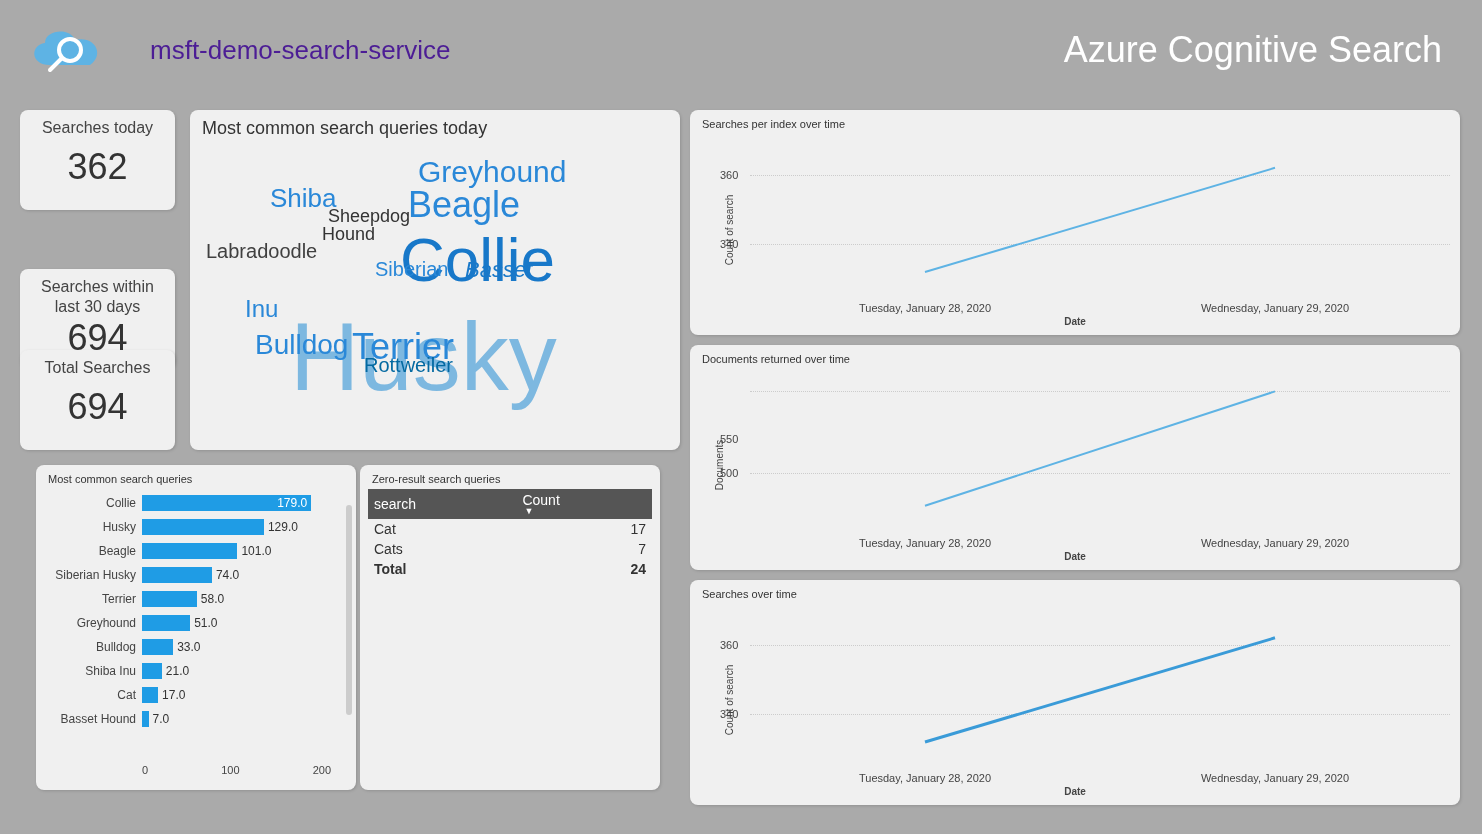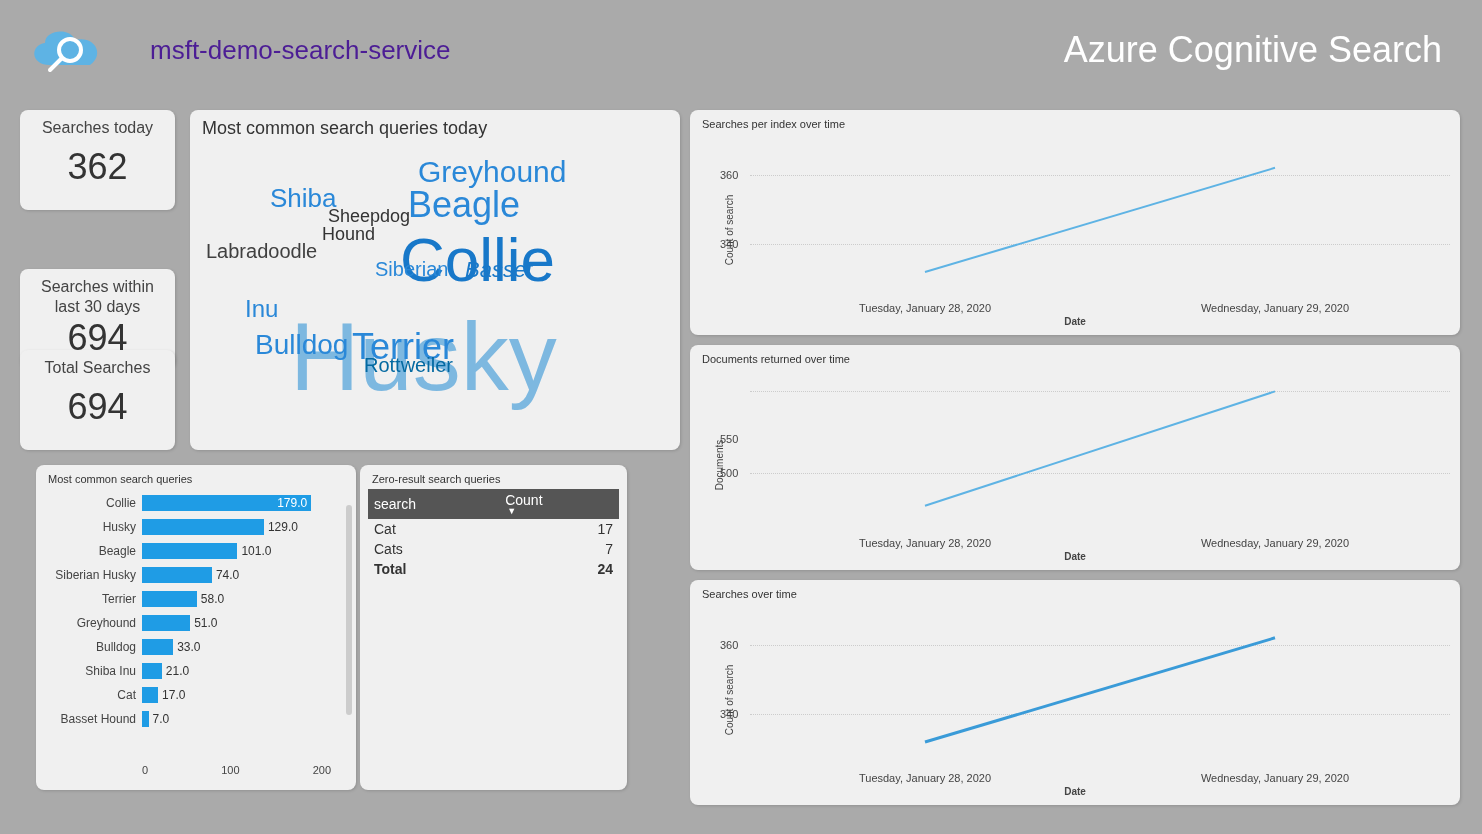--- a/index.html
+++ b/index.html
@@ -368,7 +368,7 @@
     <div class="scroll-thumb"></div>
   </div>
 
-  <div class="card" style="left:360px; top:365px; width:267px; height:325px;">
+  <div class="card" style="left:360px; top:365px; width:300px; height:325px;">
     <div class="card-title">Zero-result search queries</div>
     <table class="ztable">
       <thead>

